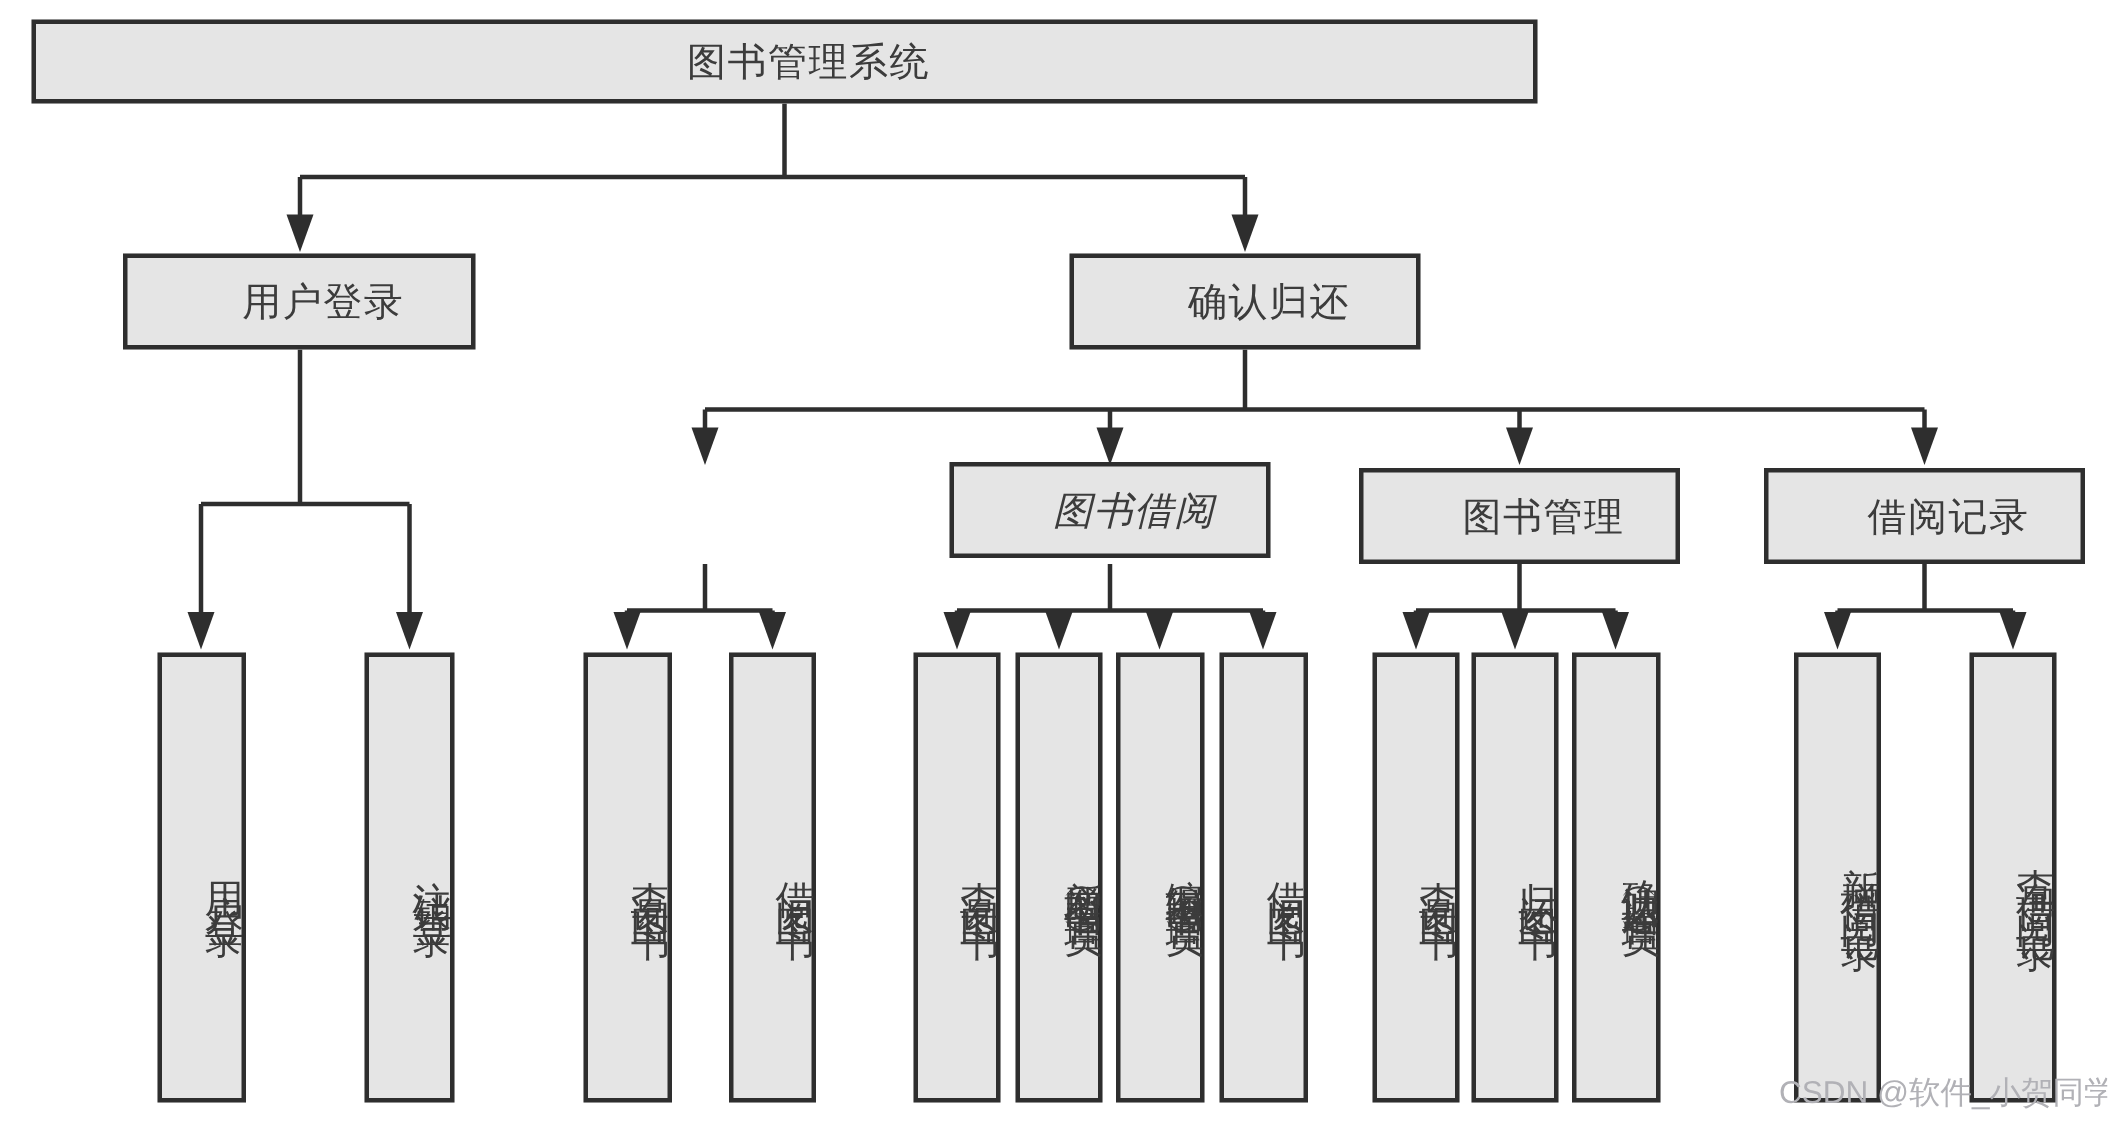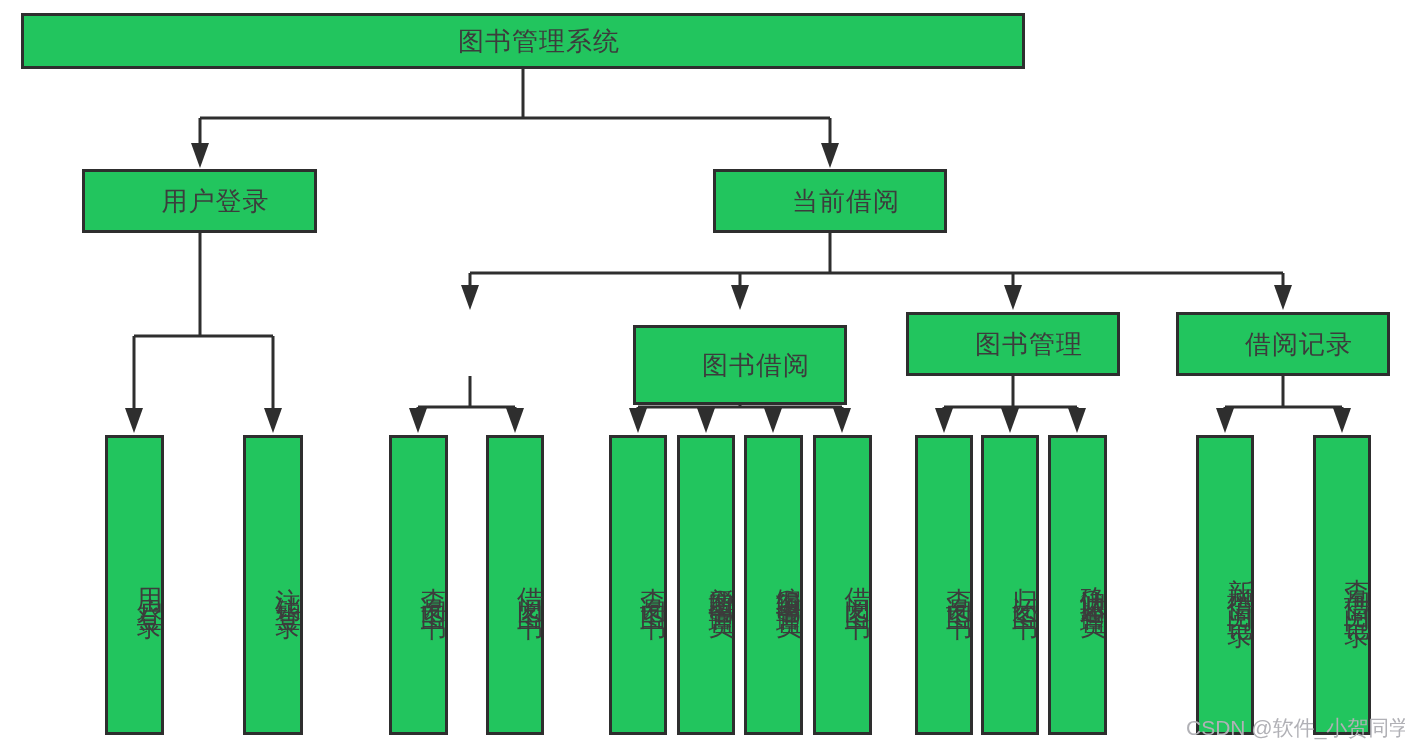--- a/index.html
+++ b/index.html
@@ -26,7 +26,7 @@
   .node {
     position: absolute;
     box-sizing: border-box;
-    background: #22c55e;
+    background: #e5e5e5;
     border: 3px solid #2e2e2e;
     color: #3c3c3c;
     display: flex;

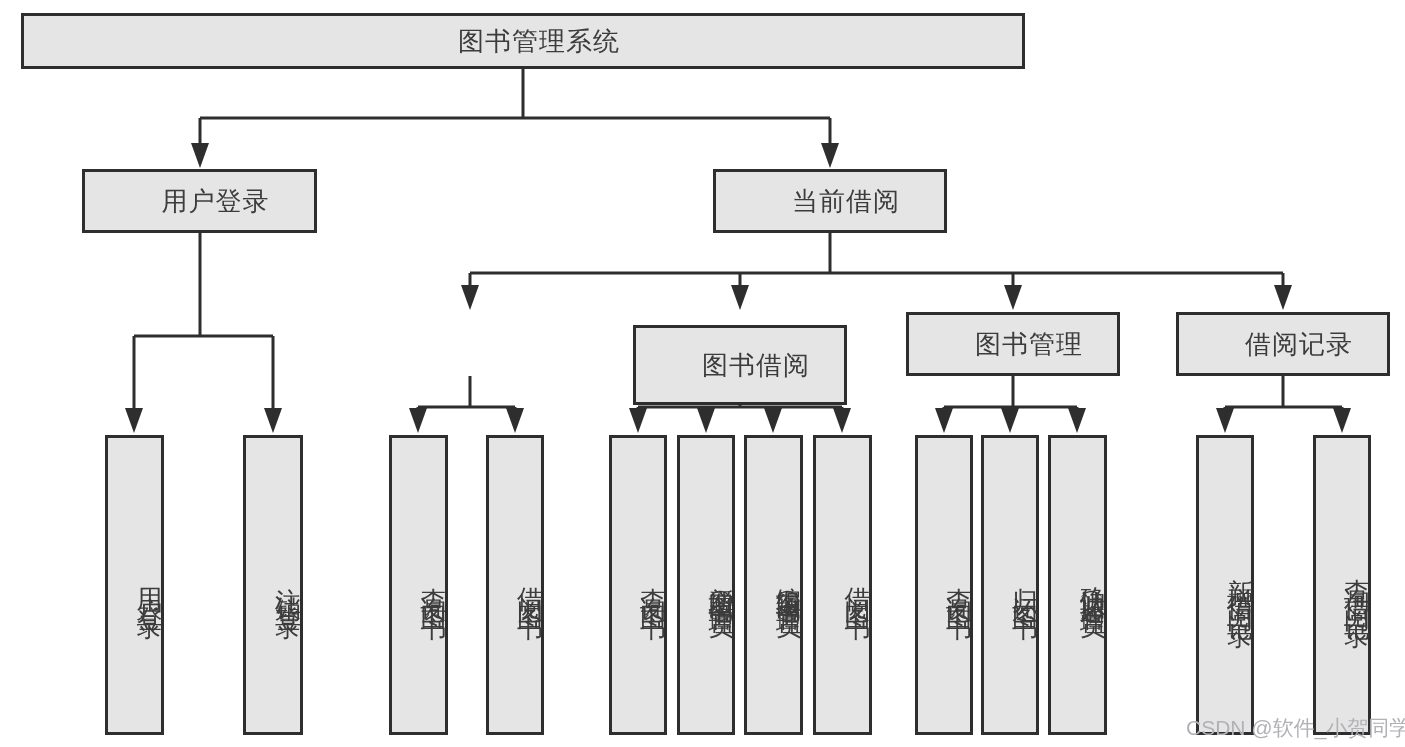--- a/index.html
+++ b/index.html
@@ -114,7 +114,7 @@
   <div class="node" style="left:21px; top:13px; width:1004px; height:56px;">图书管理系统</div>
 
   <div class="node" style="left:82px; top:169px; width:235px; height:64px;">用户登录</div>
-  <div class="node" style="left:713px; top:169px; width:234px; height:64px;">当前借阅</div>
+  <div class="node" style="left:713px; top:169px; width:234px; height:64px;">确认归还</div>
 
   <div class="node" style="left:633px; top:325px; width:214px; height:80px;">图书借阅</div>
   <div class="node" style="left:906px; top:312px; width:214px; height:64px;">图书管理</div>

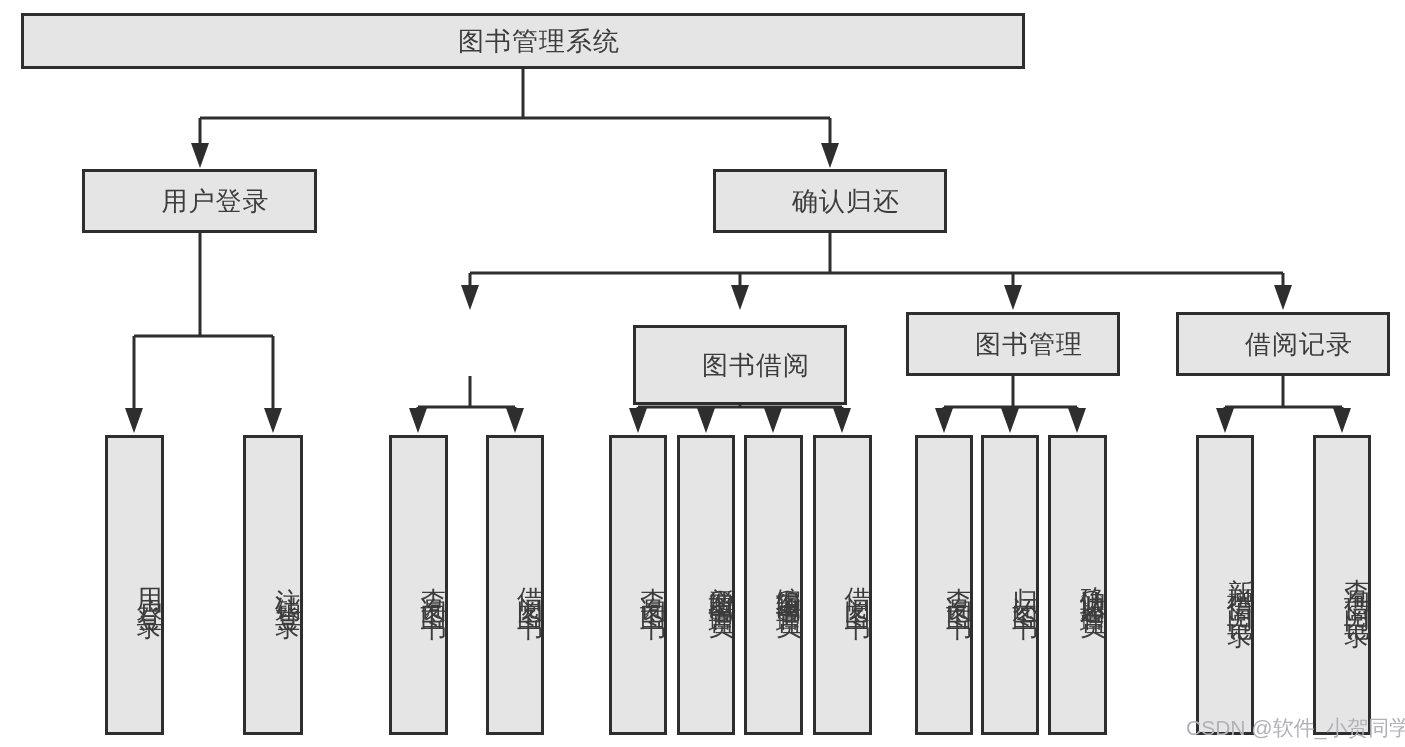--- a/index.html
+++ b/index.html
@@ -116,7 +116,7 @@
   <div class="node" style="left:82px; top:169px; width:235px; height:64px;">用户登录</div>
   <div class="node" style="left:713px; top:169px; width:234px; height:64px;">确认归还</div>
 
-  <div class="node" style="left:633px; top:325px; width:214px; height:80px;">图书借阅</div>
+  <div class="node" style="left:633px; top:308px; width:214px; height:64px;font-style:italic;">图书借阅</div>
   <div class="node" style="left:906px; top:312px; width:214px; height:64px;">图书管理</div>
   <div class="node" style="left:1176px; top:312px; width:214px; height:64px;">借阅记录</div>
 

